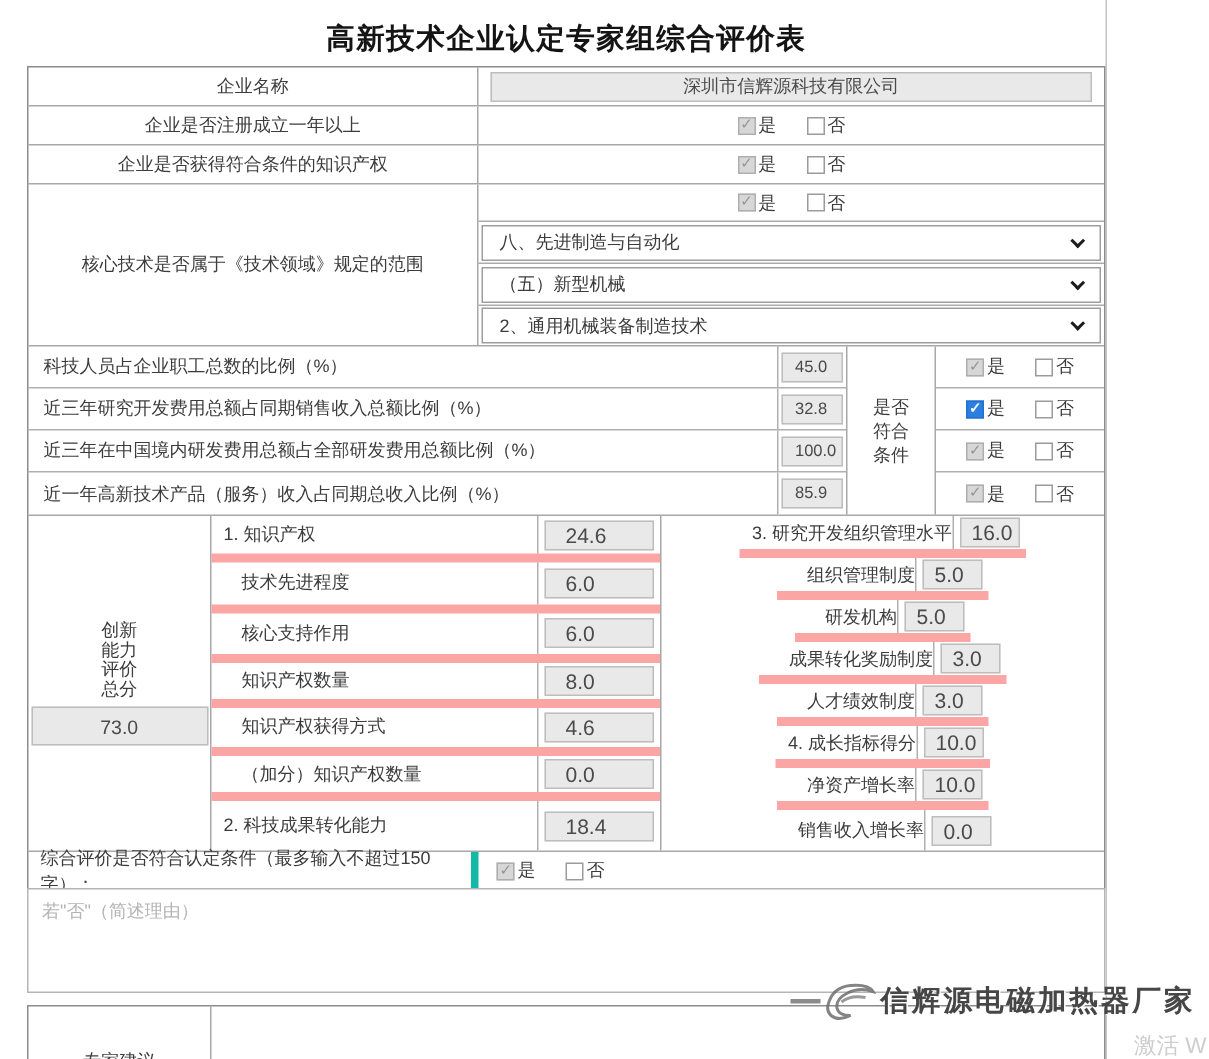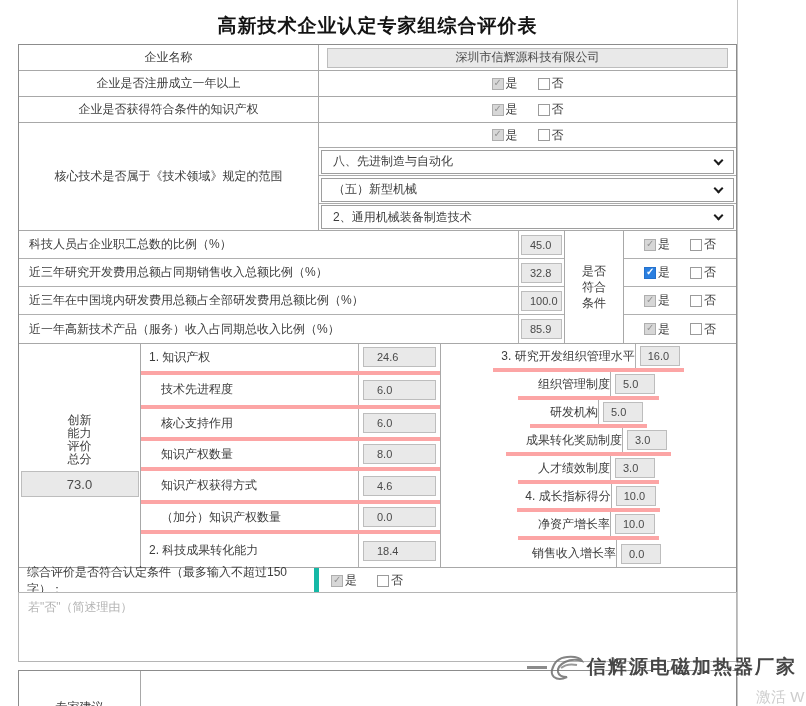--- a/index.html
+++ b/index.html
@@ -68,7 +68,7 @@
   .s-total-box { margin-top:5px; width:118px; height:26px; justify-content:center; font-size:13px; }
   .s-colL { width:300px; border-right:1px solid #a8a8a8; display:flex; flex-direction:column; }
   .s-colR { flex:1; display:flex; flex-direction:column;align-items:center; }
-  .s-row { display:flex; align-items:center; border-bottom:4px solid #fca5a5; }
+  .s-row { display:flex; align-items:center; border-bottom:6px solid #fca5a5; }
   .s-row.last { border-bottom:none; }
   .s-lab { flex:1; font-size:12px; padding-left:8px; height:100%; display:flex; align-items:center;
            border-right:1px solid #b0b0b0; }

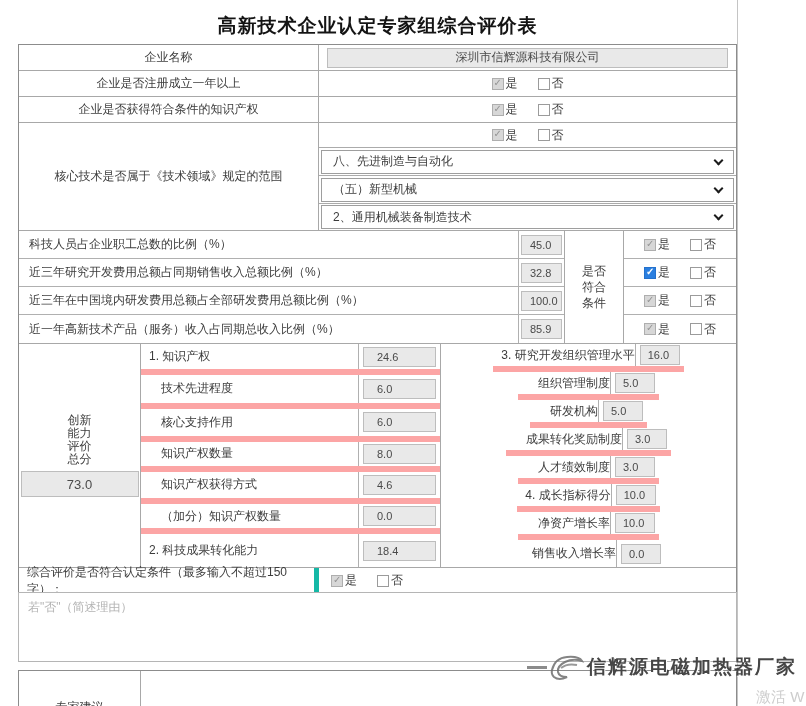--- a/index.html
+++ b/index.html
@@ -74,7 +74,7 @@
            border-right:1px solid #b0b0b0; }
   .s-lab.ind { padding-left:20px; }
   .s-valc { width:81px; display:flex; align-items:center; flex:none; }
-  .s-valc .gbox { flex:1; margin:3px 4px; height:20px; padding-left:13px; font-size:11px; }
+  .s-valc .gbox { flex:1; margin:3px 4px; height:20px; padding-left:13px; font-size:14px; }
   .s-colR .s-valc { width:48px; }
   .s-colR .s-valc .gbox { padding-left:7px; }
 

